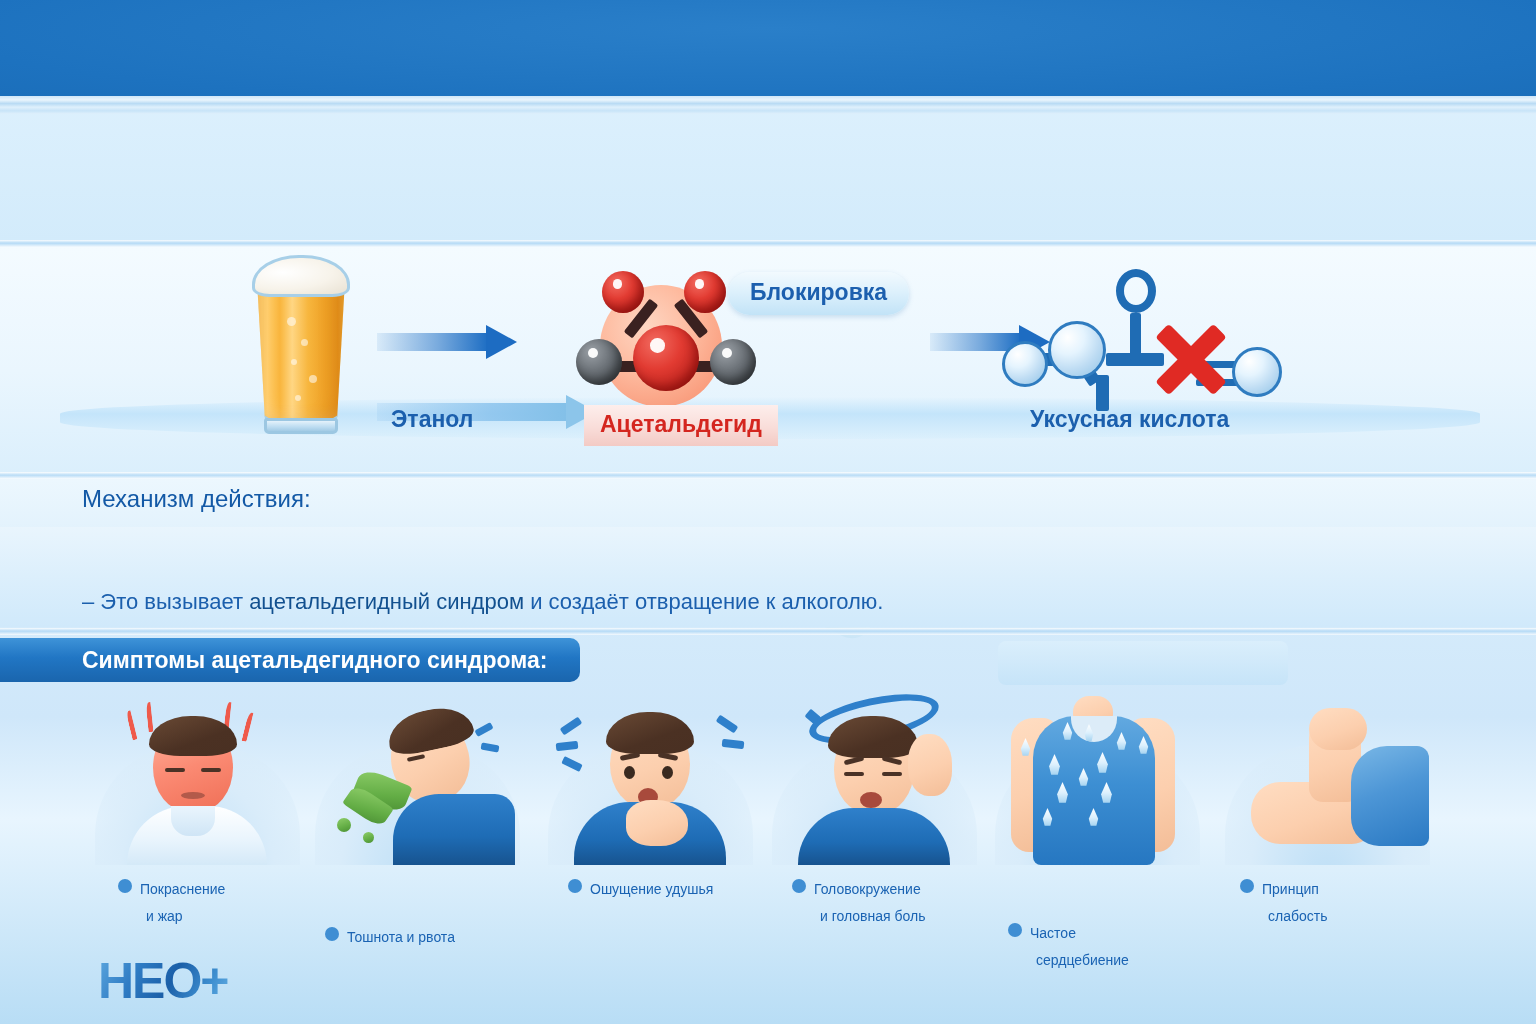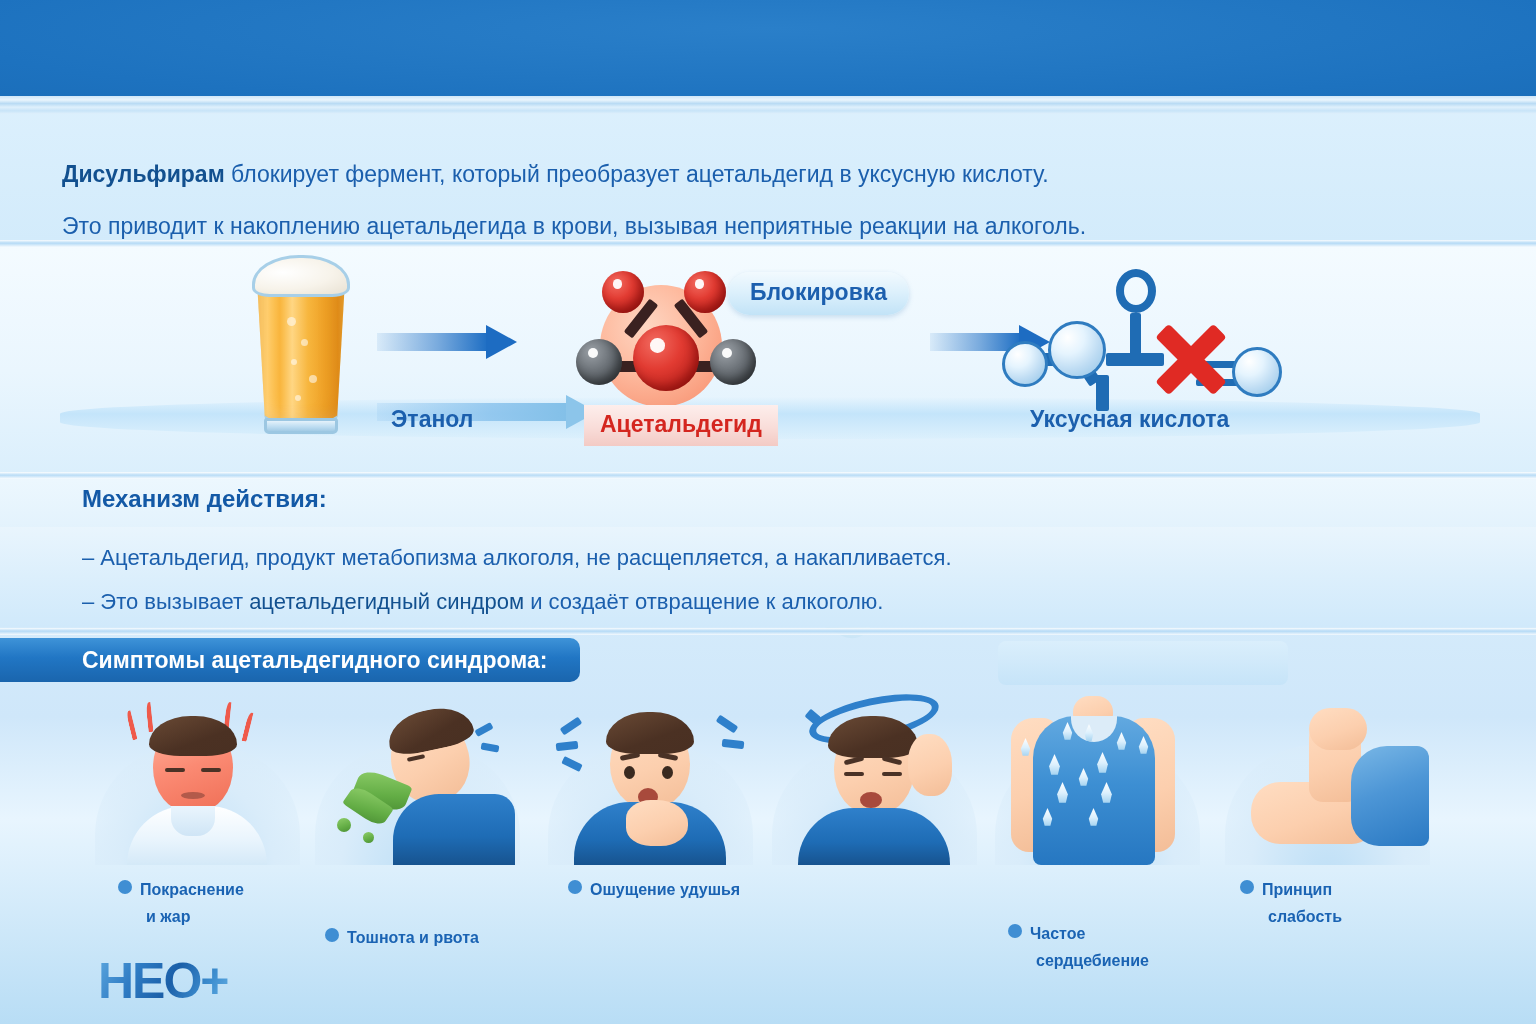--- a/index.html
+++ b/index.html
@@ -481,12 +481,6 @@
   <div id="header"></div>
   <div id="header-stripes"></div>
 
-  <div id="intro">
-    <div class="intro-line">
-      <b>Дисульфирам</b><span> блокирует фермент, который преобразует ацетальдегид в уксусную кислоту.</span>
-    </div>
-    <div class="intro-line">Это приводит к накоплению ацетальдегида в крови, вызывая неприятные реакции на алкоголь.</div>
-  </div>
 
   <div class="divider" style="top:240px"></div>
 

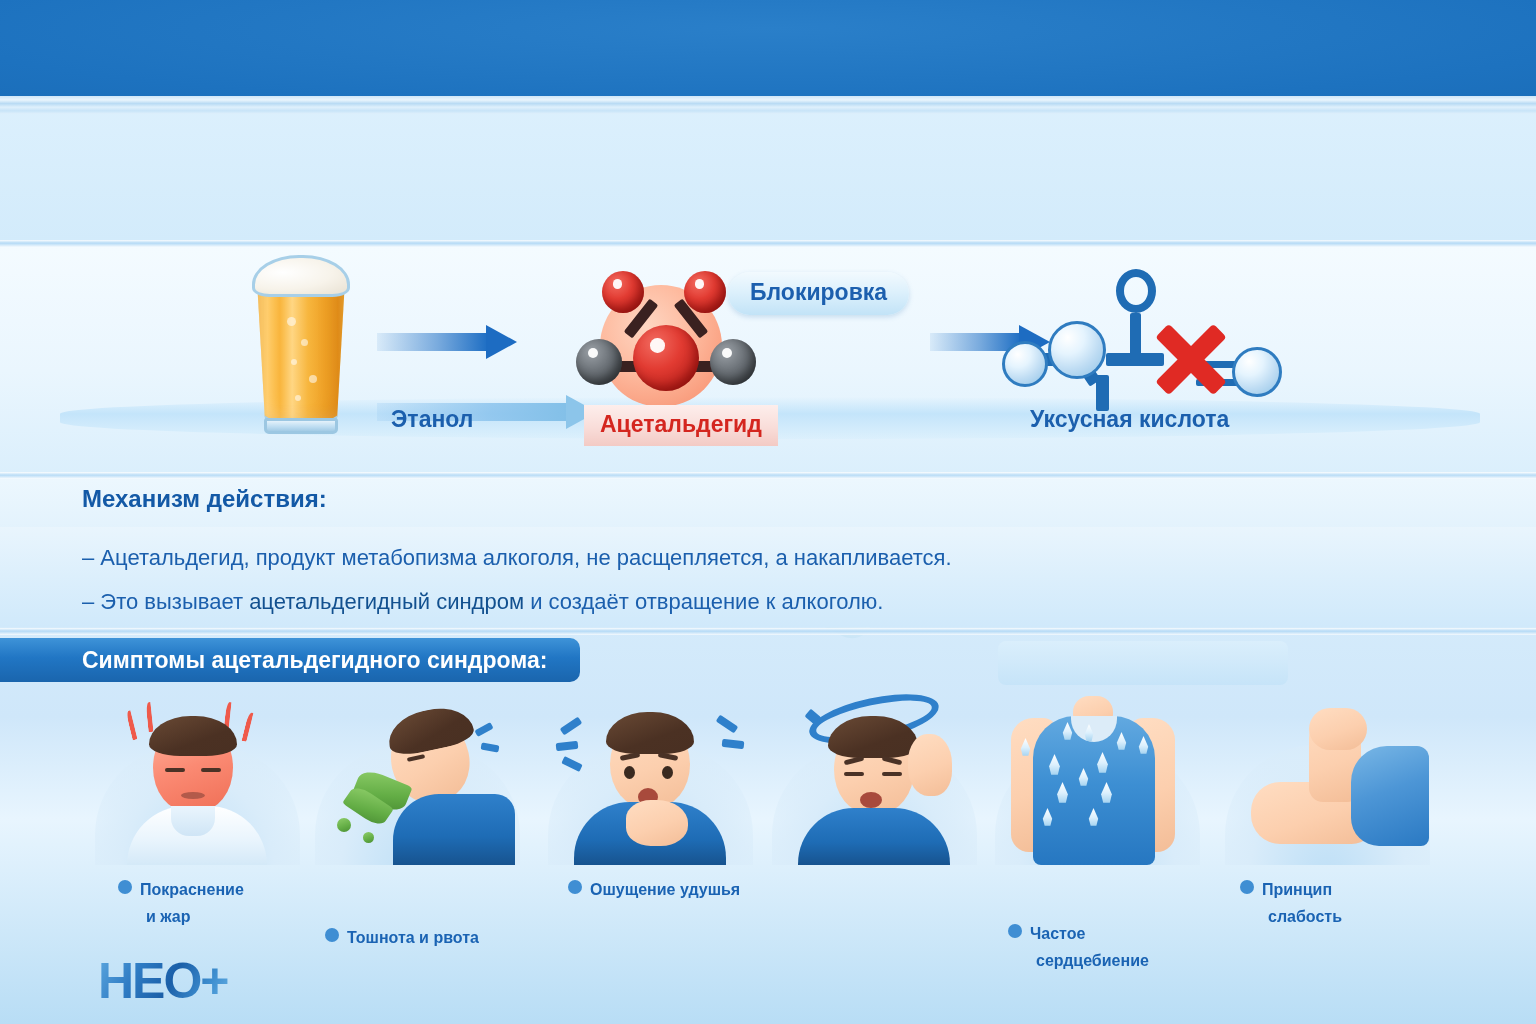--- a/index.html
+++ b/index.html
@@ -321,7 +321,7 @@
     position: absolute;
     left: 82px; top: 485px;
     font-size: 24px;
-    font-weight: bold;
+    font-weight: normal;
     color: #1359a6;
   }
   #mech-panel {

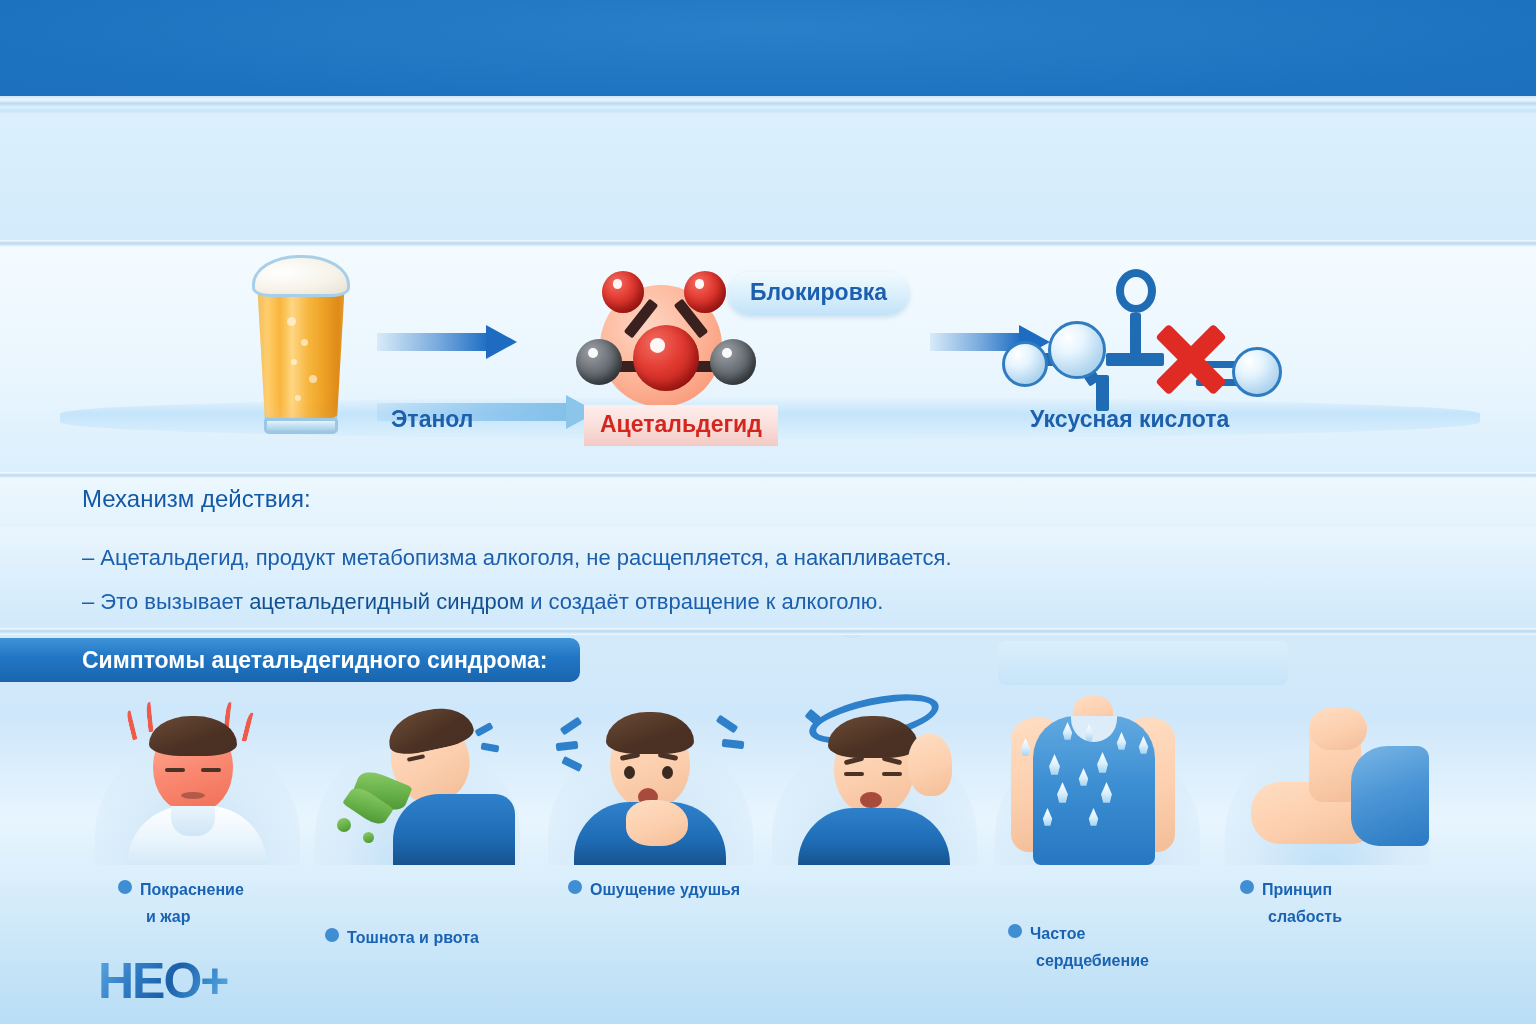--- a/index.html
+++ b/index.html
@@ -572,9 +572,6 @@
 
   <div id="mechanism-title">Механизм действия:</div>
   <div id="mech-panel"></div>
-  <div class="mech-item" id="mech-1">
-    <span>– </span><span>Ацетальдегид, продукт метабопизма алкоголя, не расщепляется, а накапливается.</span>
-  </div>
   <div class="mech-item" id="mech-2">
     <span>– </span><span>Это вызывает </span><b>ацетальдегидный синдром</b><span> и создаёт отвращение к алкоголю.</span>
   </div>

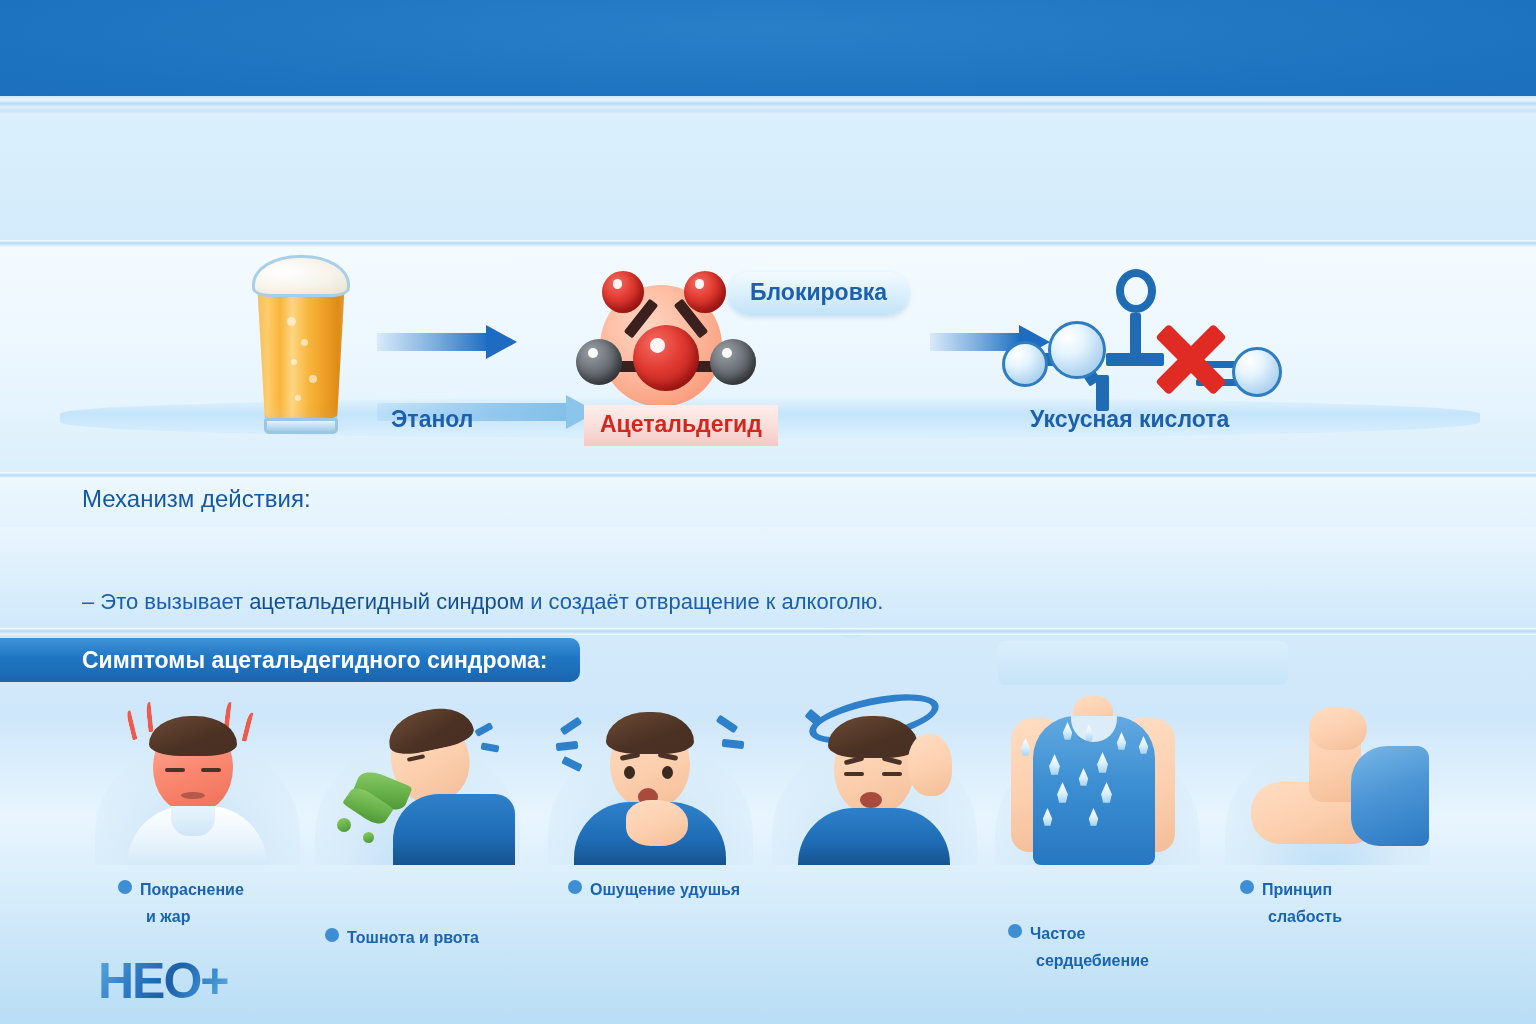--- a/index.html
+++ b/index.html
@@ -444,8 +444,8 @@
   
   .sym-label {
     position: absolute;
-    font-size: 16px;
-    font-weight: bold;
+    font-size: 14px;
+    font-weight: normal;
     color: #1a63b3;
     line-height: 27px;
   }

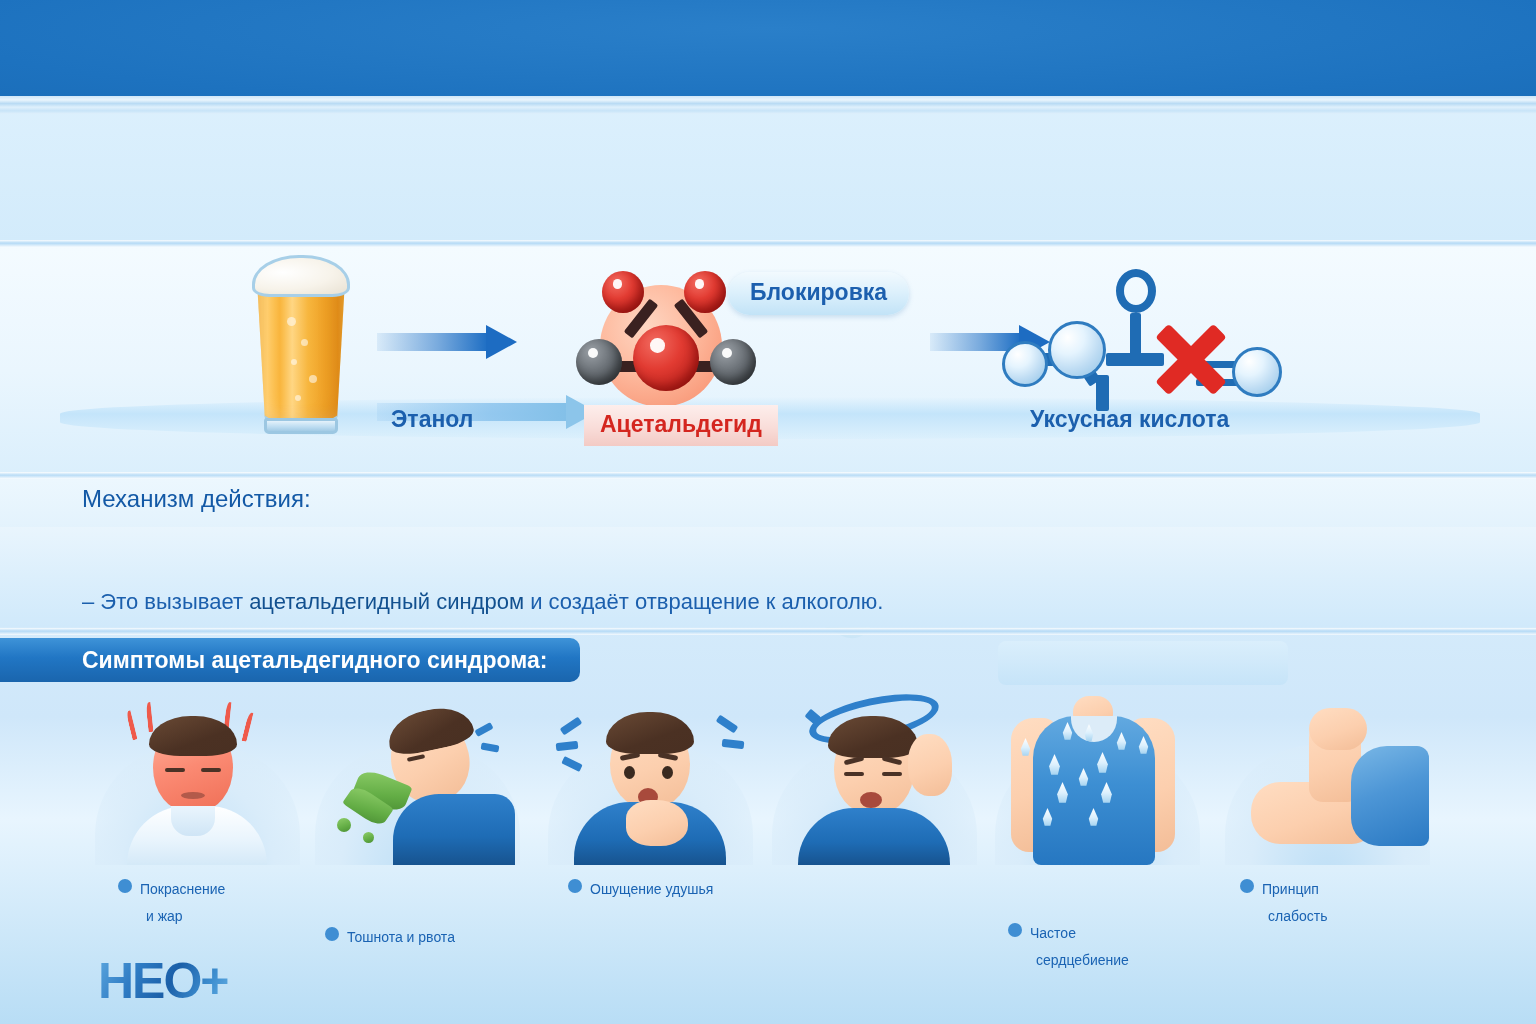--- a/index.html
+++ b/index.html
@@ -686,6 +686,10 @@
   <div class="sym-label" style="left:568px;top:876px;width:215px">
     <span class="dot"></span><span>Ошущение удушья</span>
   </div>
+  <div class="sym-label" style="left:792px;top:876px;width:200px">
+    <span class="dot"></span><span>Головокружение</span>
+    <span class="l2">и головная боль</span>
+  </div>
   <div class="sym-label" style="left:1008px;top:920px;width:200px">
     <span class="dot"></span><span>Частое</span>
     <span class="l2">сердцебиение</span>

